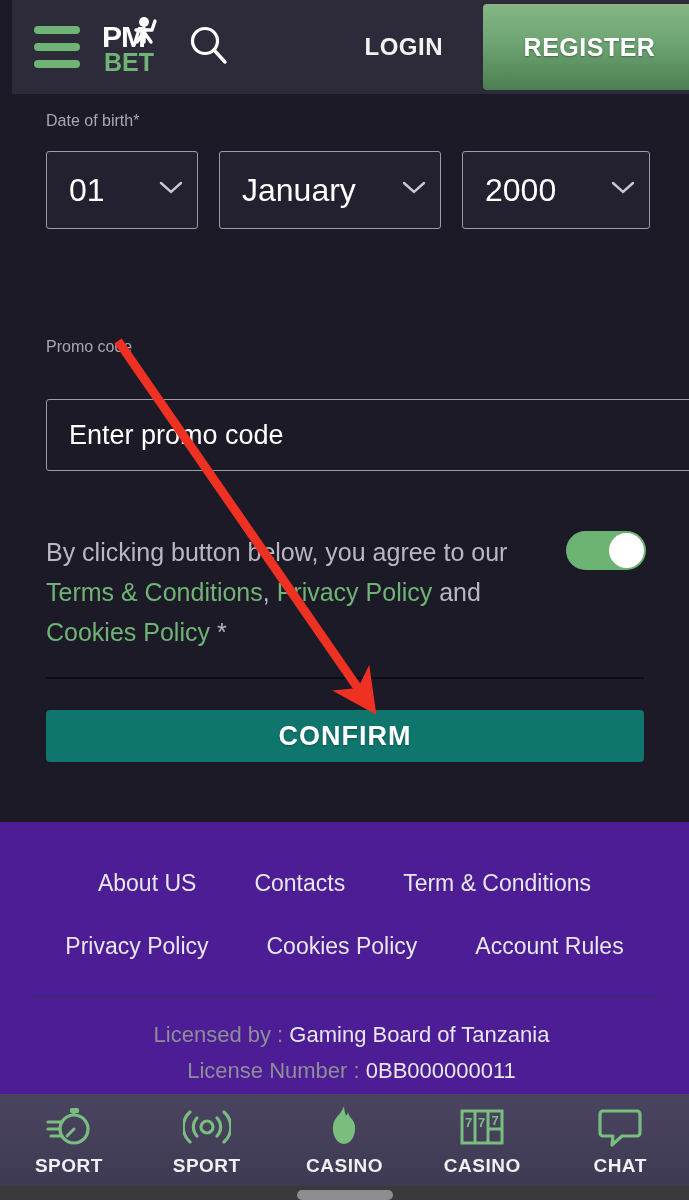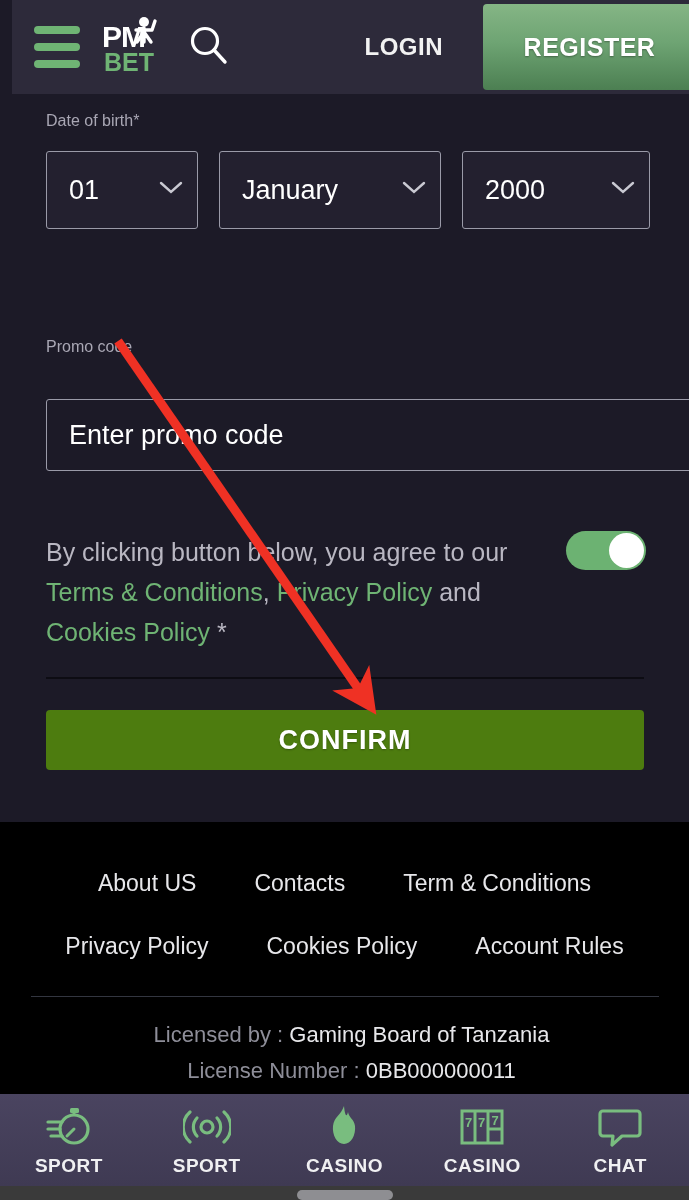--- a/index.html
+++ b/index.html
@@ -59,7 +59,7 @@
     background:#23202f; display:flex; align-items:center;
     padding:0 14px 0 22px; cursor:pointer;
   }
-  .select .val { color:#ffffff; font-size:27px; }
+  .select .val { color:#ffffff; font-size:32px; }
   .select .chev { margin-left:auto; padding-left:18px; }
   #sel-day   { width:152px; }
   #sel-month { width:222px; }

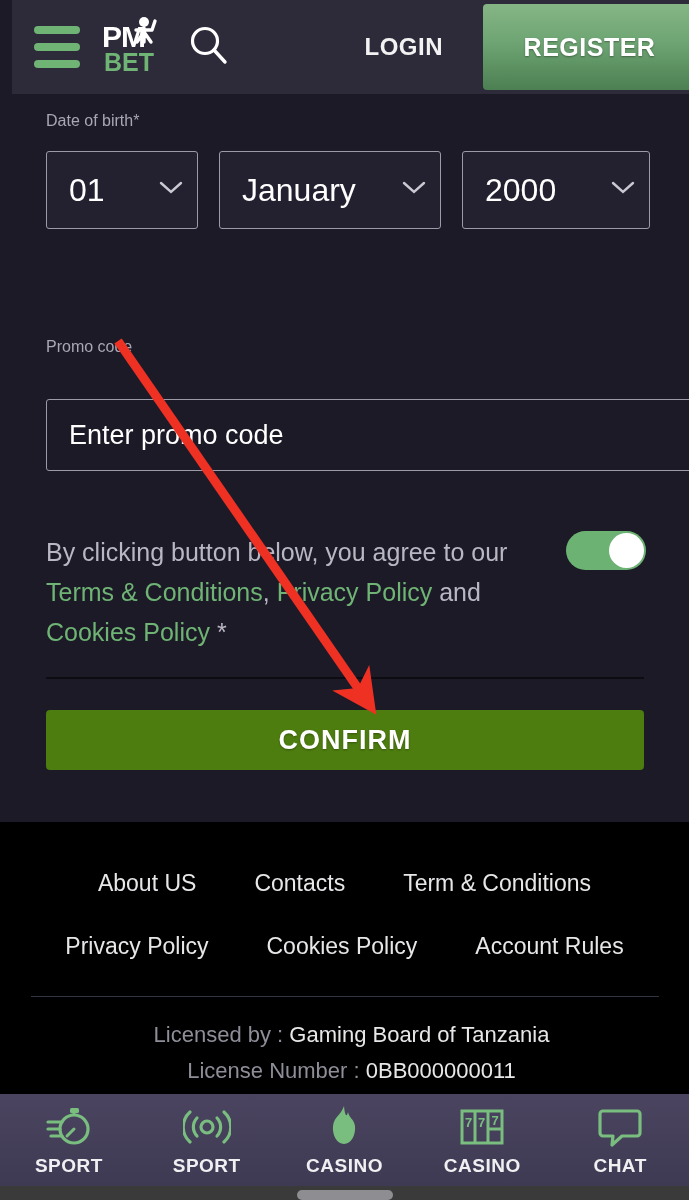--- a/index.html
+++ b/index.html
@@ -95,8 +95,8 @@
 
   .confirm-btn {
     position:absolute; top:616px; left:46px;
-    width:598px; height:60px; border-radius:4px;
-    background:#4d7c0f; border:none;
+    width:598px; height:52px; border-radius:4px;
+    background:#0f766e; border:none;
     color:#ffffff; font-size:27px; font-weight:bold; letter-spacing:1px;
     cursor:pointer; text-shadow:0 1px 2px rgba(0,0,0,.3);
     font-family:"Liberation Sans", sans-serif;

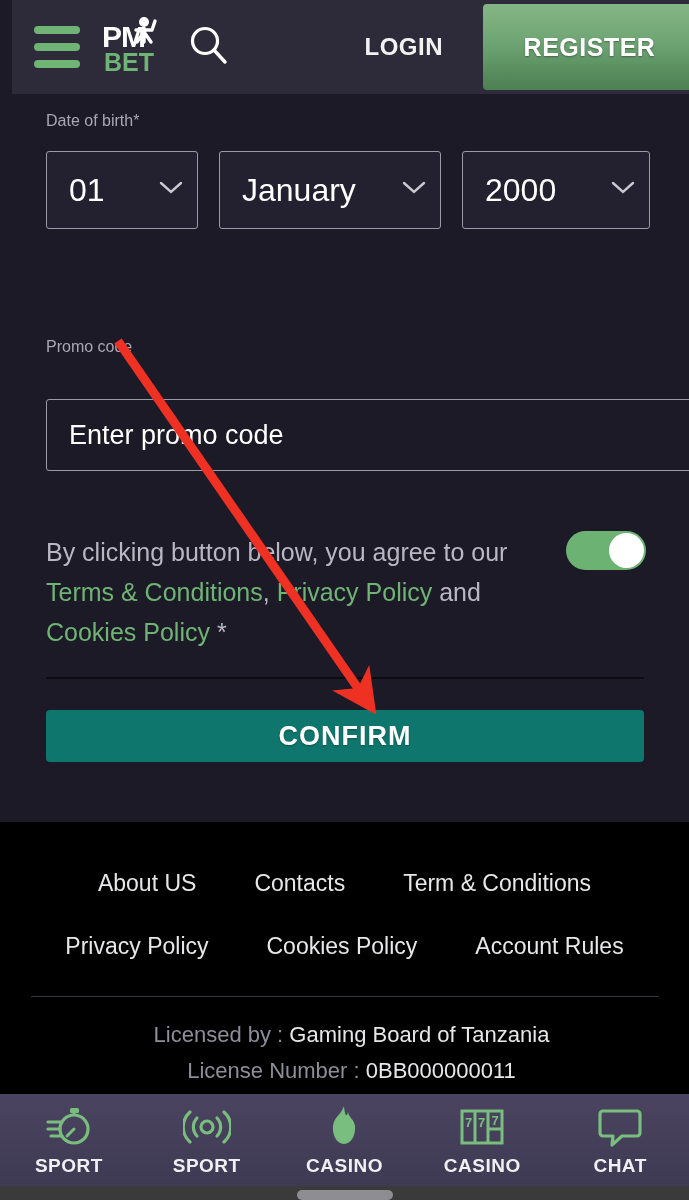--- a/index.html
+++ b/index.html
@@ -105,7 +105,7 @@
   
   .footer {
     position:absolute; top:822px; left:0; width:689px; height:290px;
-    background:#000000;
+    background:#4c1d95;
   }
   .footer-row { display:flex; justify-content:center; gap:58px; }
   #footer-row-1 { margin-top:48px; }

